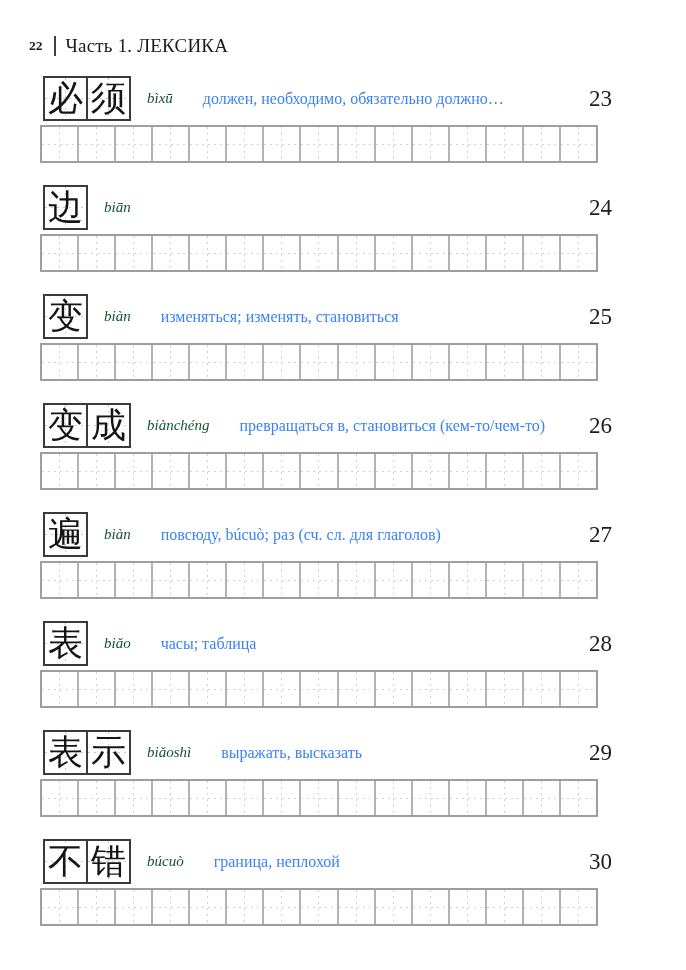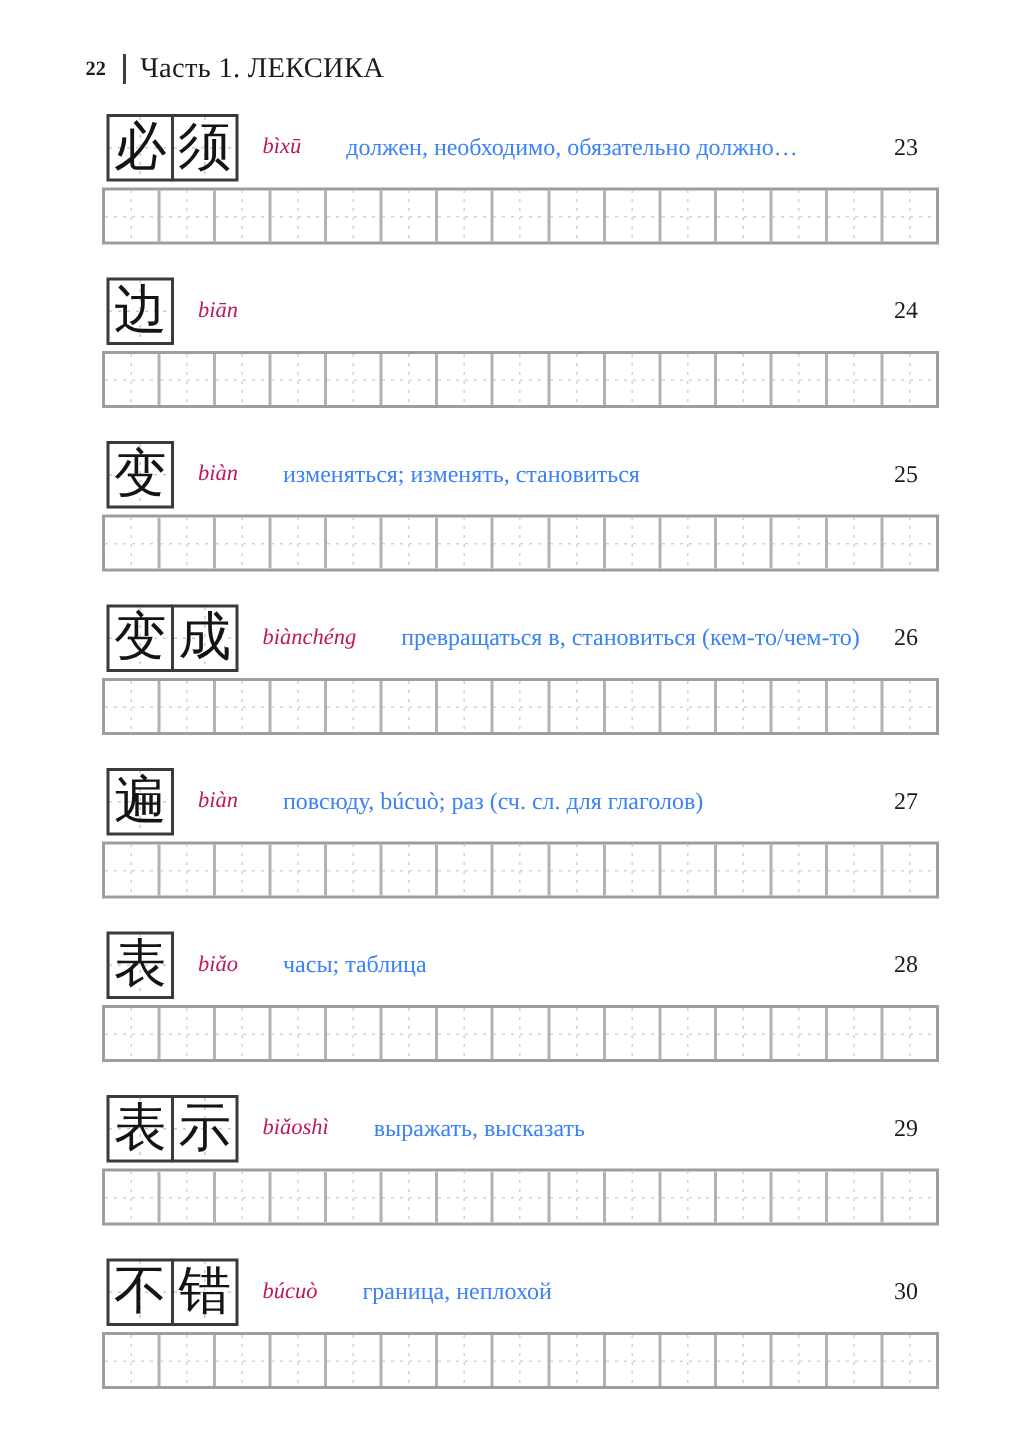--- a/index.html
+++ b/index.html
@@ -15,7 +15,7 @@
   .page {
     width: 686px;
     height: 970px;
-    padding: 36px 60px 0 68px;
+    padding: 36px 60px 0 40px;
   }
 
   

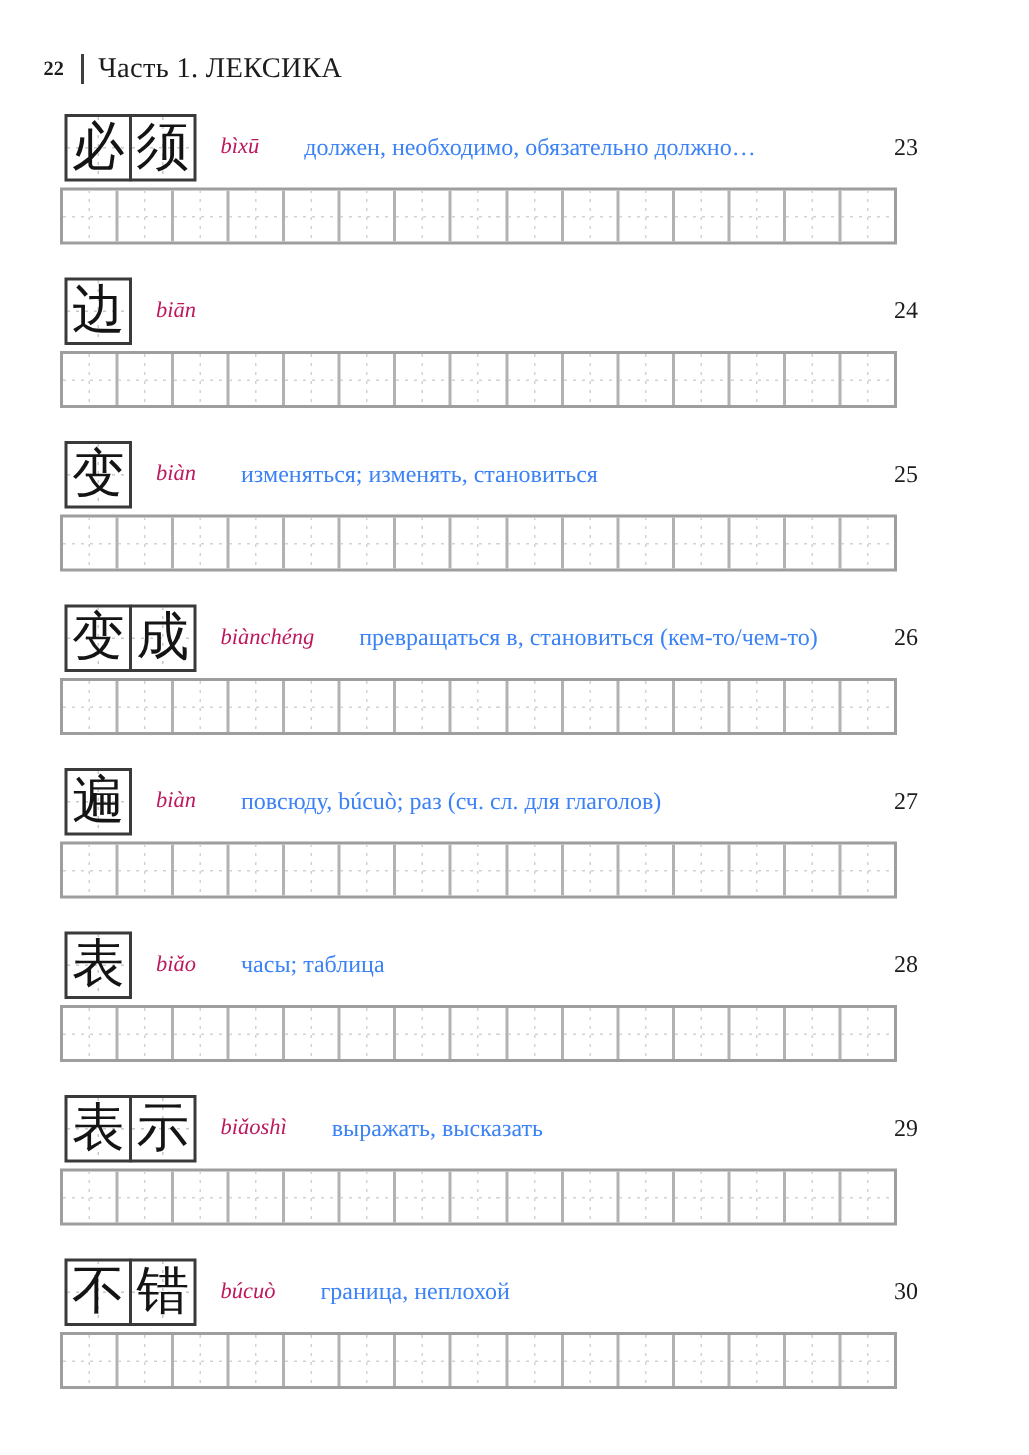--- a/index.html
+++ b/index.html
@@ -82,7 +82,7 @@
     margin-left: 16px;
     font-style: italic;
     font-size: 15px;
-    color: #be185d;
+    color: #14532d;
     font-family: Liberation Serif, serif;
   }
   .translation {

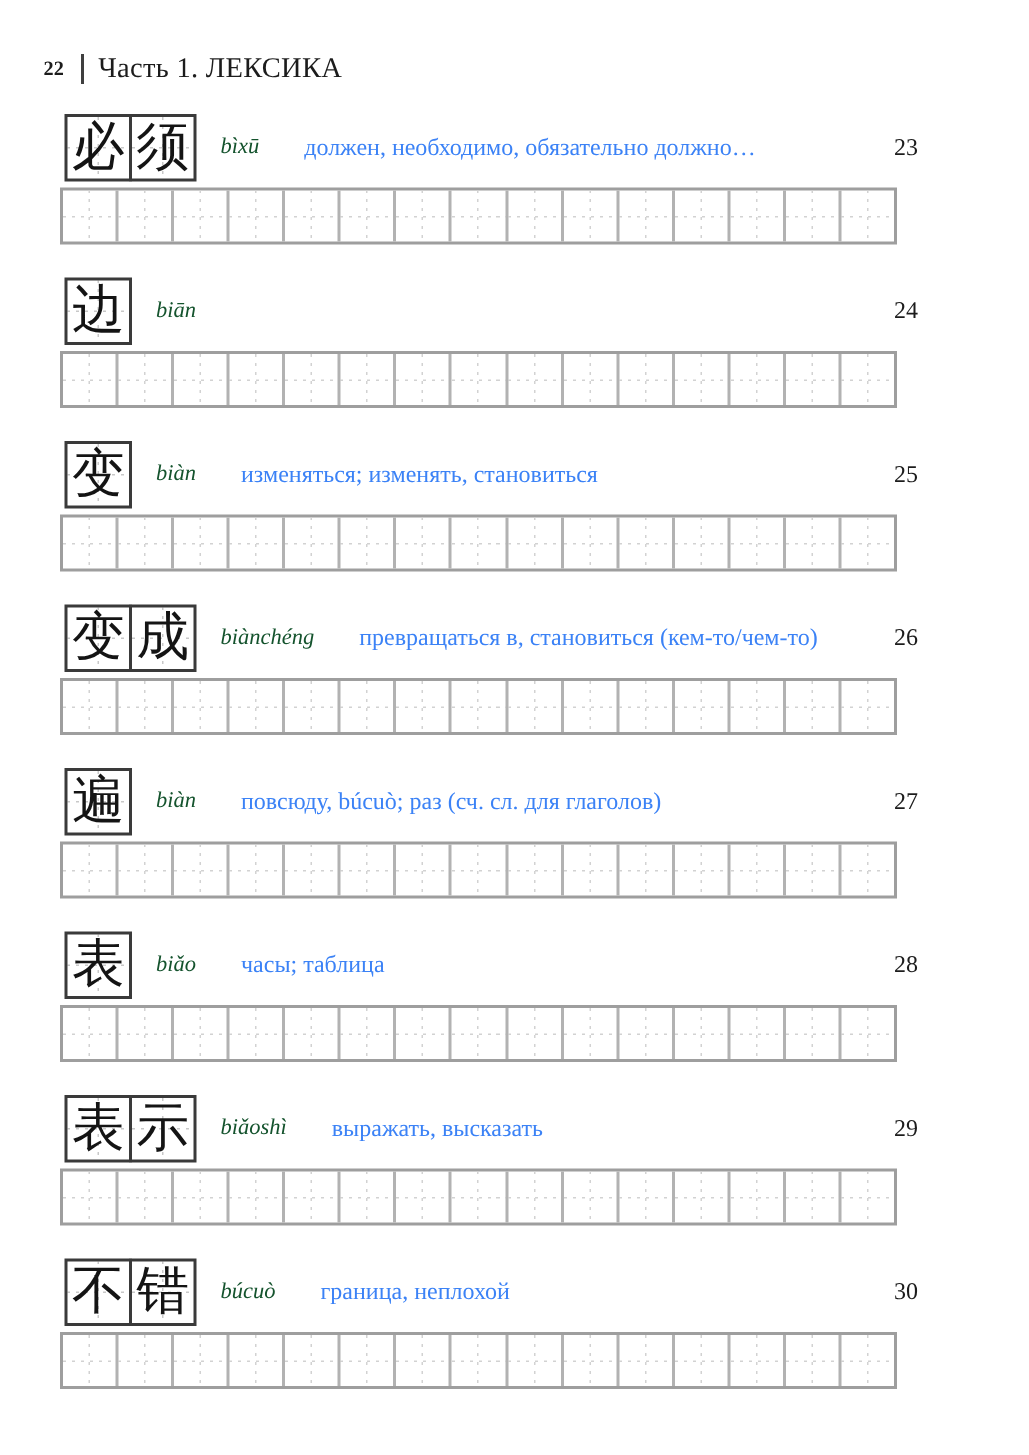--- a/index.html
+++ b/index.html
@@ -92,7 +92,7 @@
   }
   .entry-number {
     margin-left: auto;
-    font-size: 16px;
+    font-size: 23px;
     color: #1c1c1c;
   }
 

